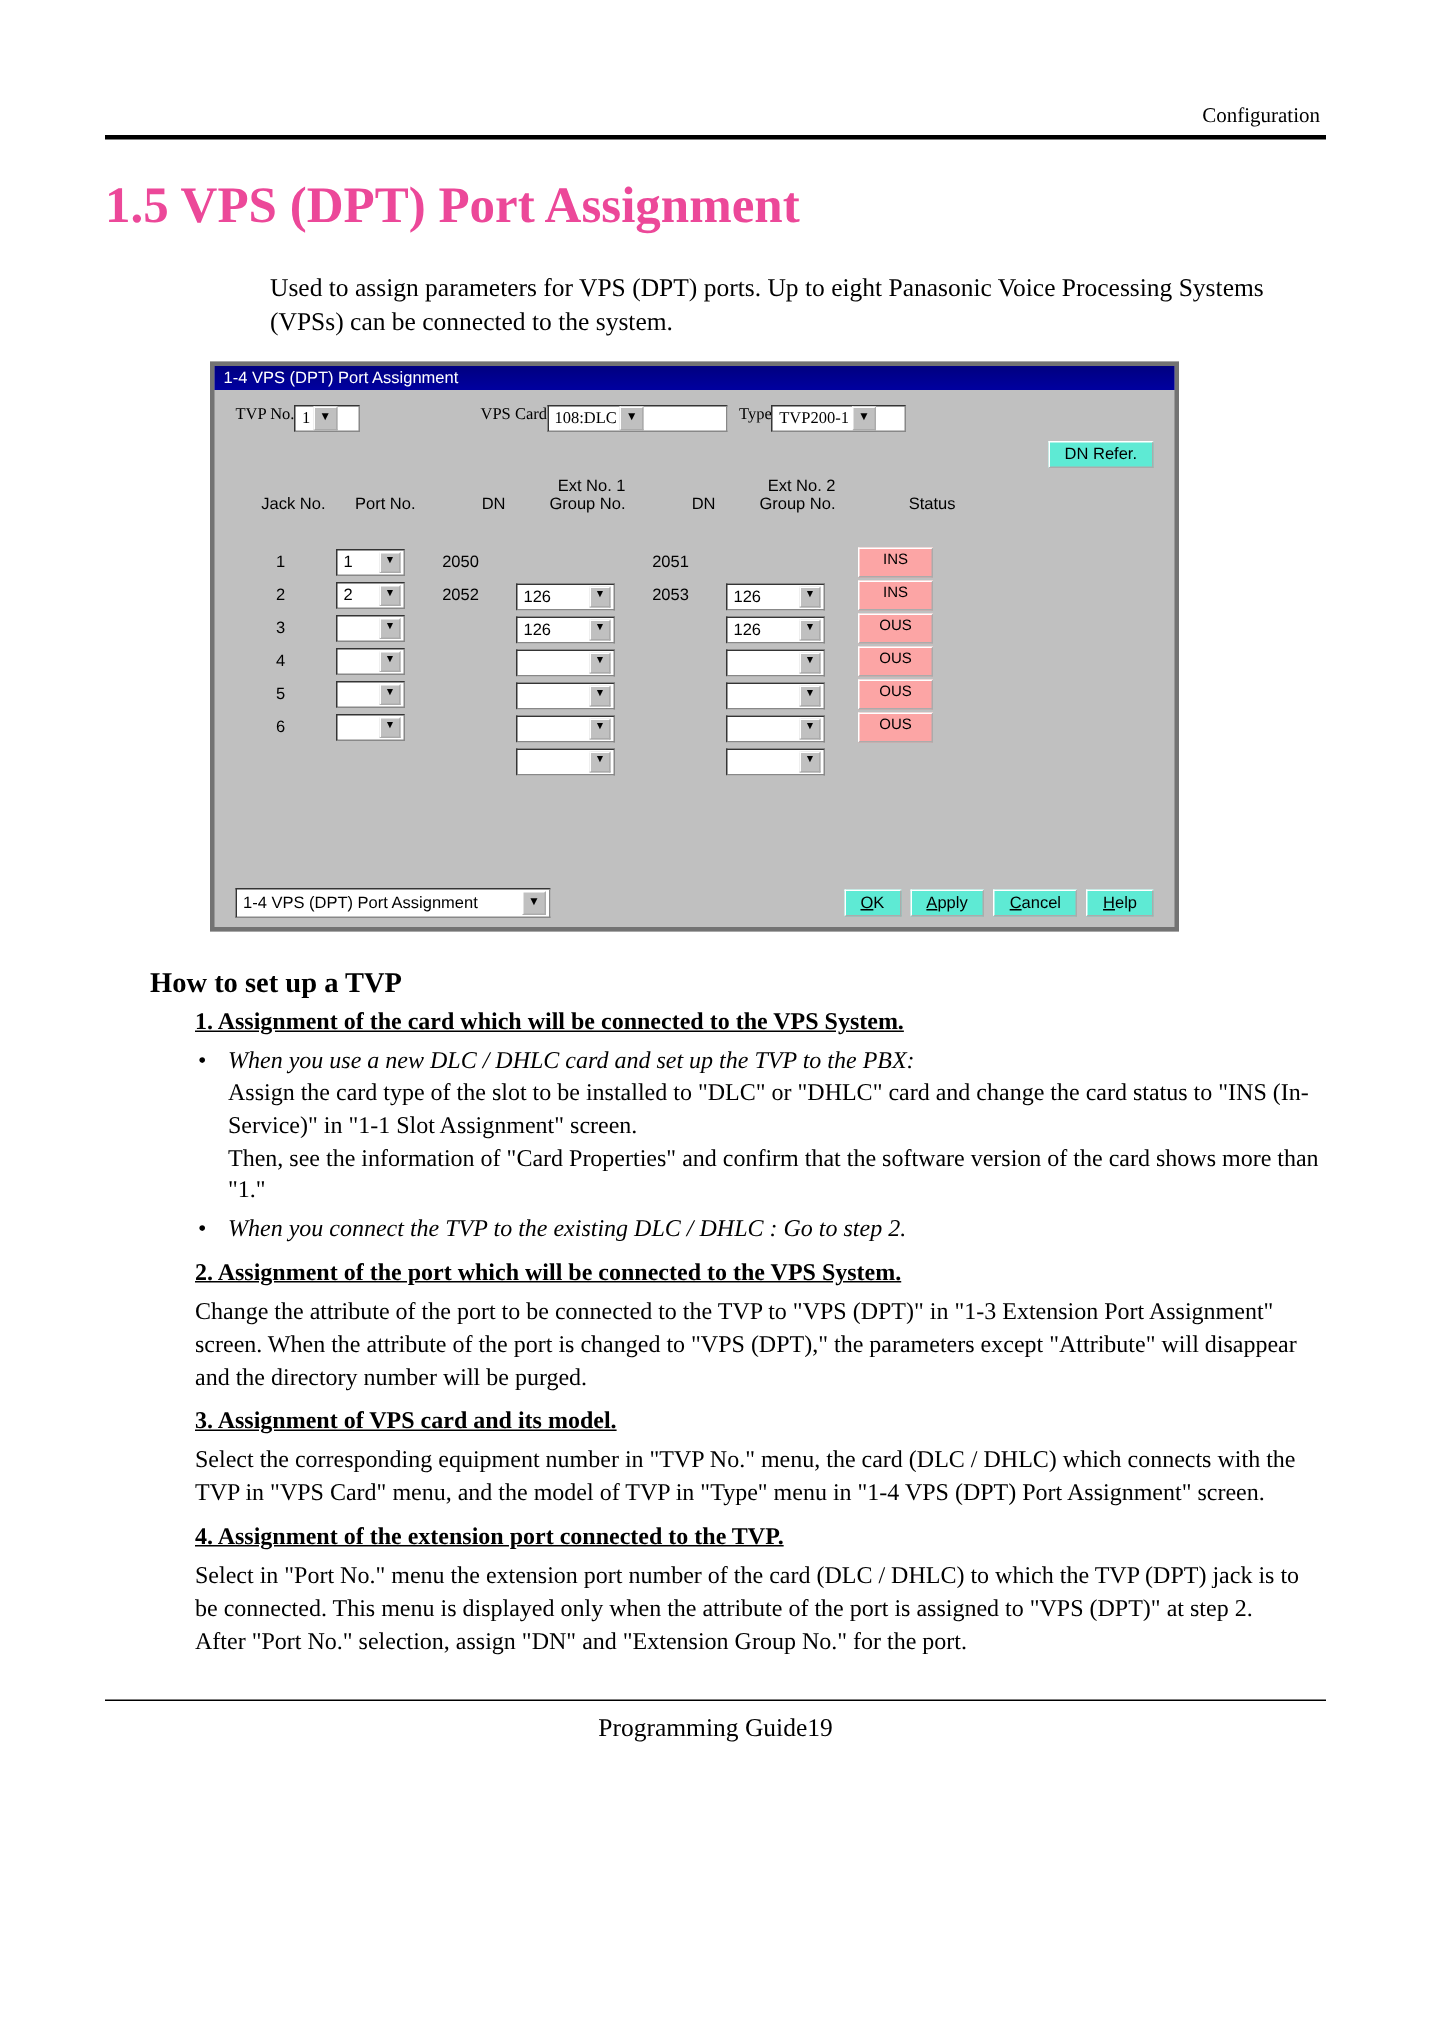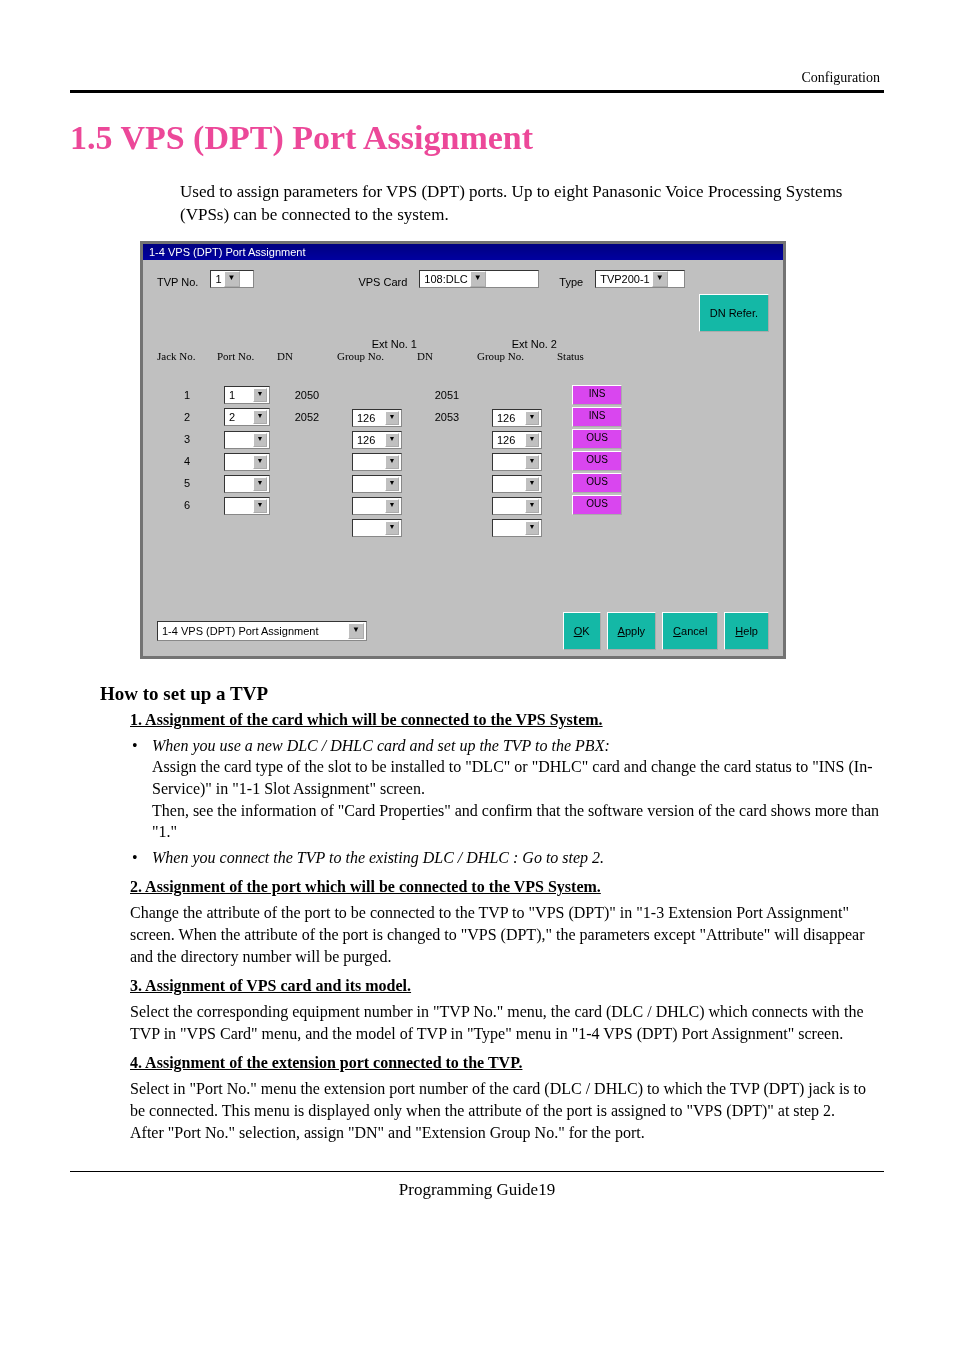--- a/index.html
+++ b/index.html
@@ -61,9 +61,10 @@
   }
   .row-top {
     display: flex;
-    align-items: flex-end;
-    gap: 12px;
+    align-items: flex-start;
+    gap: 0;
     margin-bottom: 6px;
+    font-family: Liberation Serif, serif;
   }
   .lbl { font-size: 11px; }
   .combo {

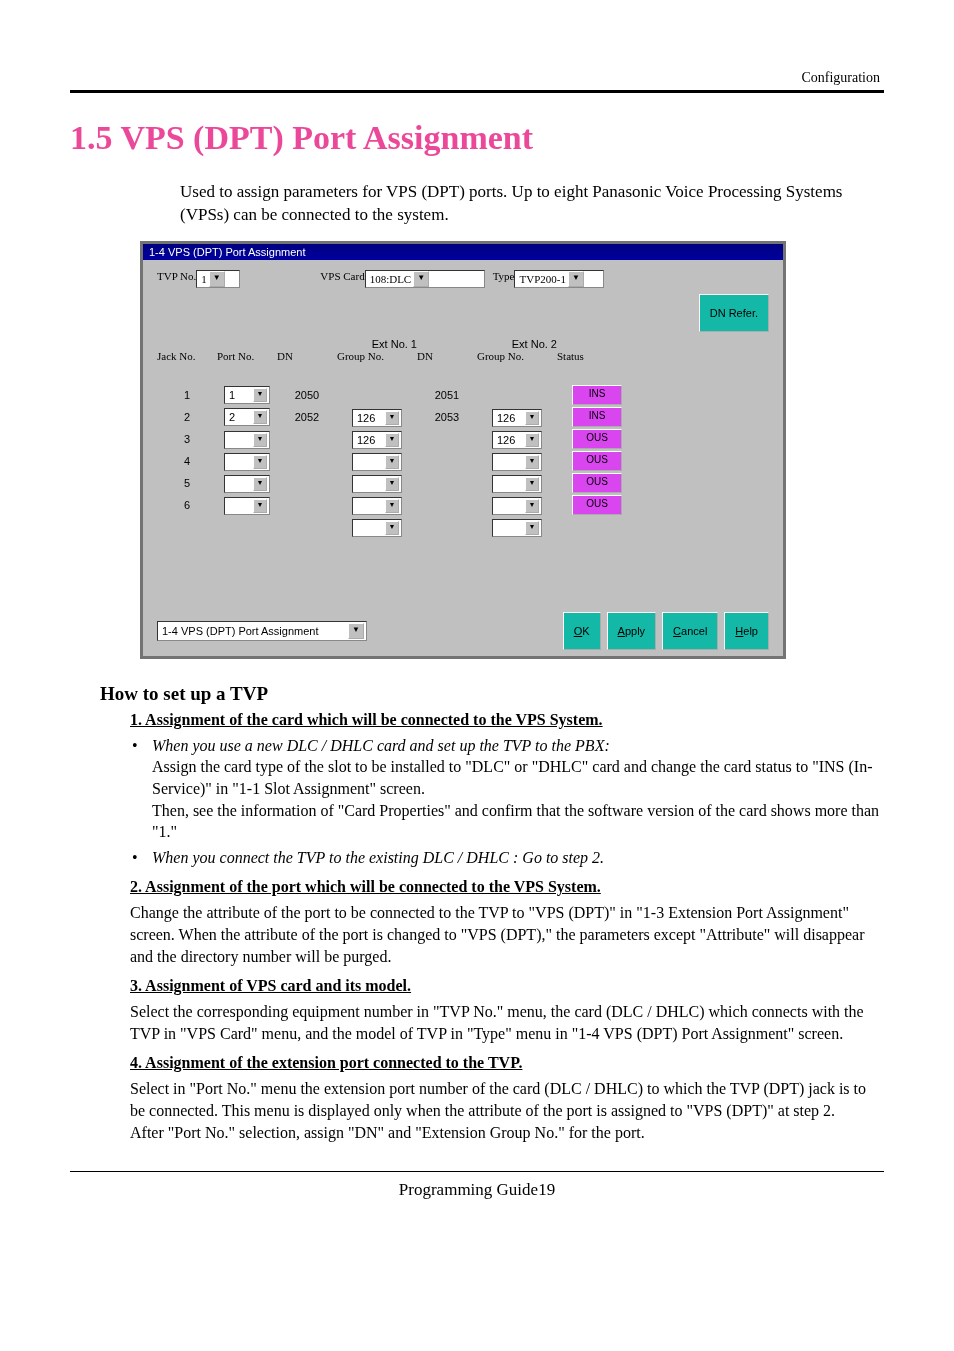--- a/index.html
+++ b/index.html
@@ -88,9 +88,9 @@
     margin-left: 2px;
   }
   .btn {
-    background: #14b8a6;
+    background: #5eead4;
     border: 1px outset #fff;
-    padding: 12px 10px;
+    padding: 2px 10px;
     font-size: 11px;
     cursor: pointer;
   }

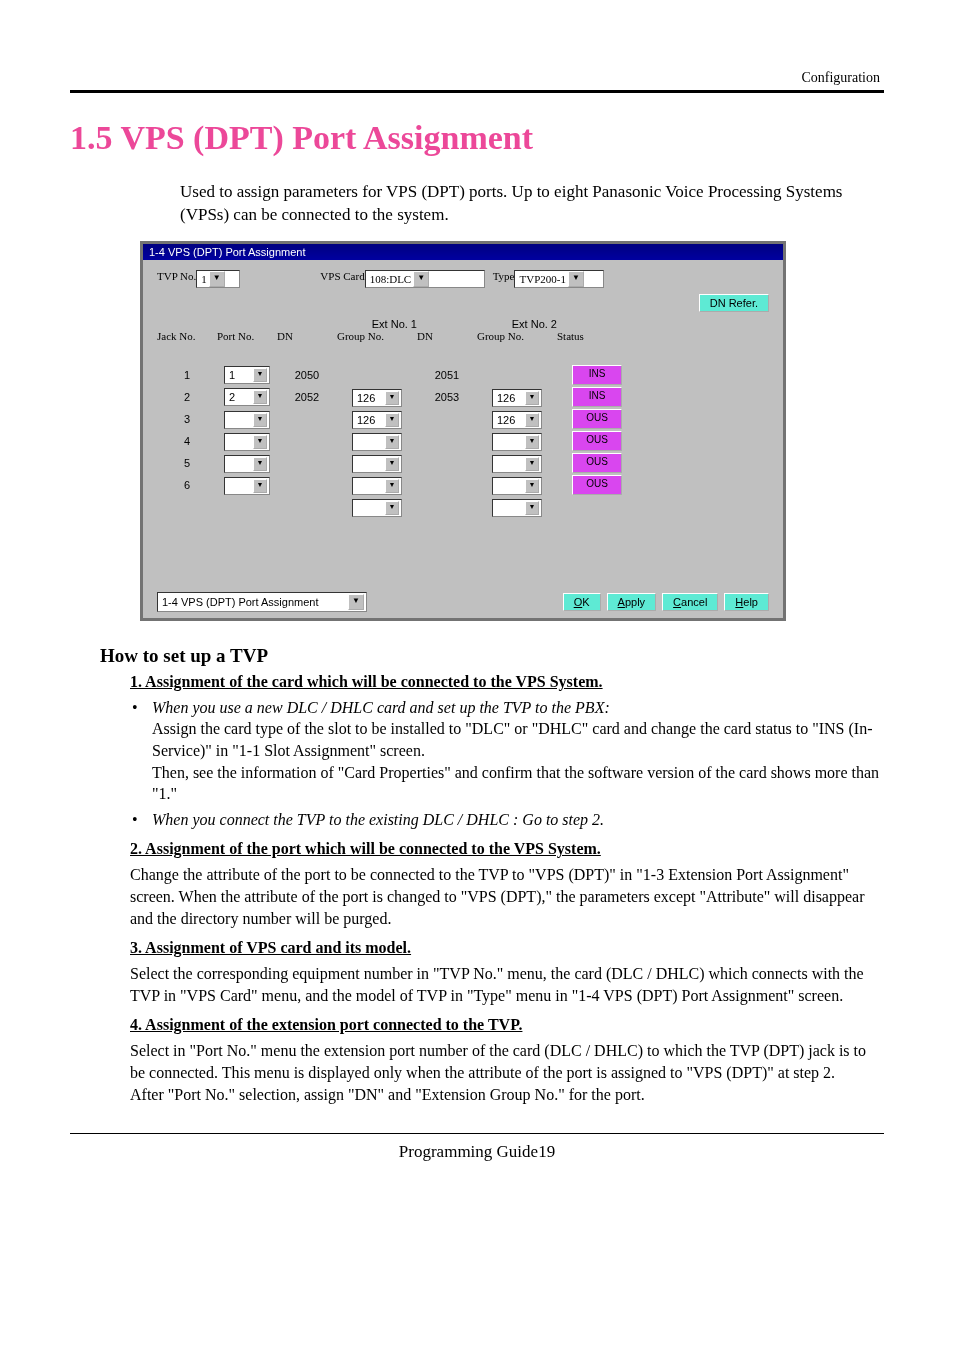--- a/index.html
+++ b/index.html
@@ -104,10 +104,9 @@
   .grid-head2 {
     display: grid;
     grid-template-columns: 60px 60px 60px 80px 60px 80px 80px;
-    text-align: left;
+    text-align: right;
     font-size: 11px;
     margin-bottom: 2px;
-    font-family: Liberation Serif, serif;
   }
   .grid-row {
     display: grid;

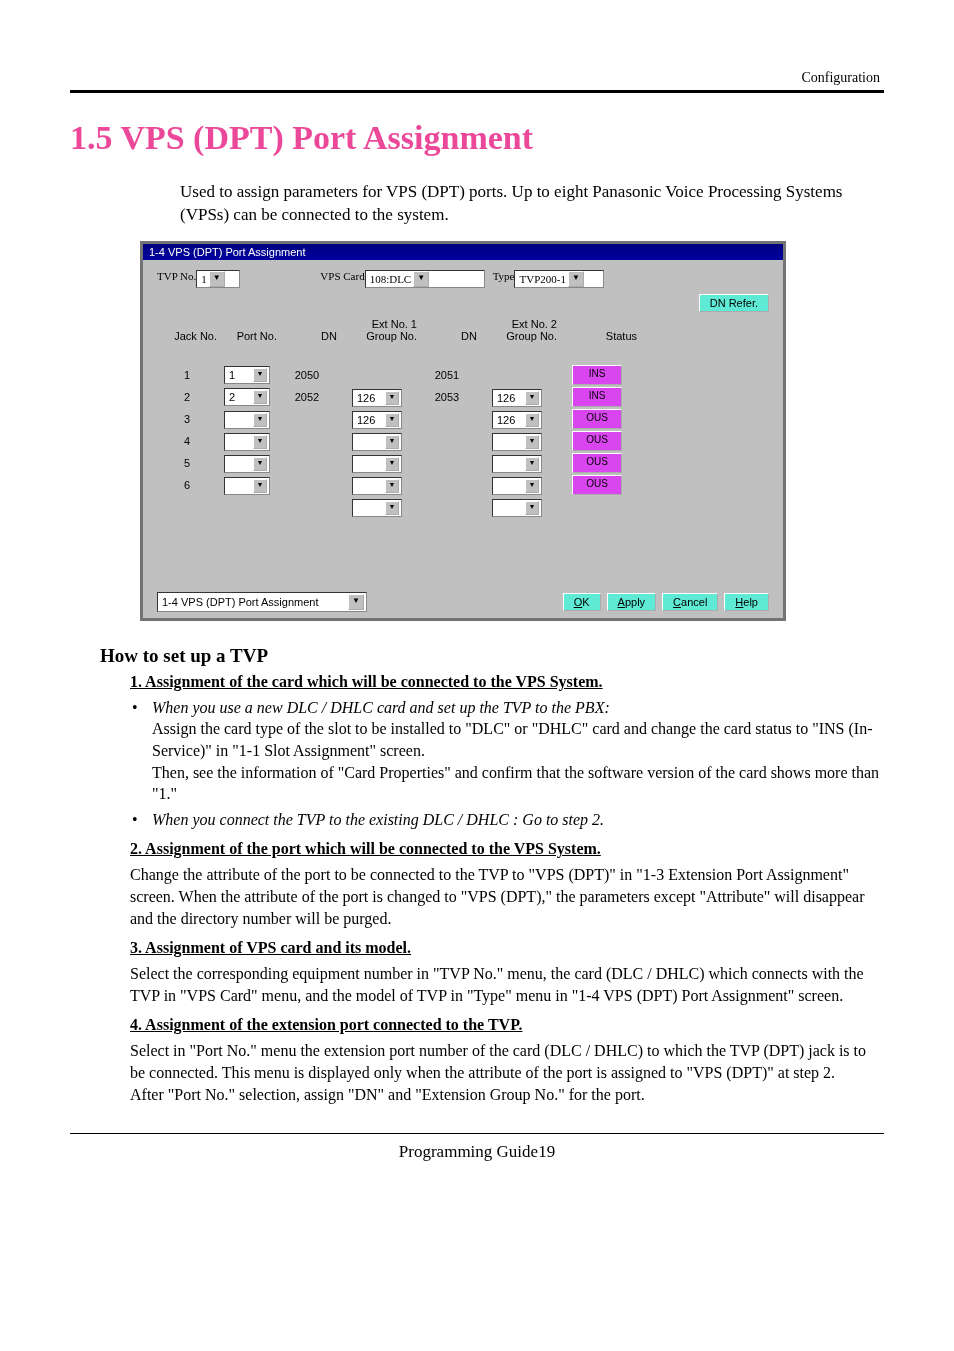--- a/index.html
+++ b/index.html
@@ -138,7 +138,7 @@
     text-align: center;
   }
   .status-btn {
-    background: #d946ef;
+    background: #fca5a5;
     border: 1px outset #fff;
     width: 48px;
     height: 18px;

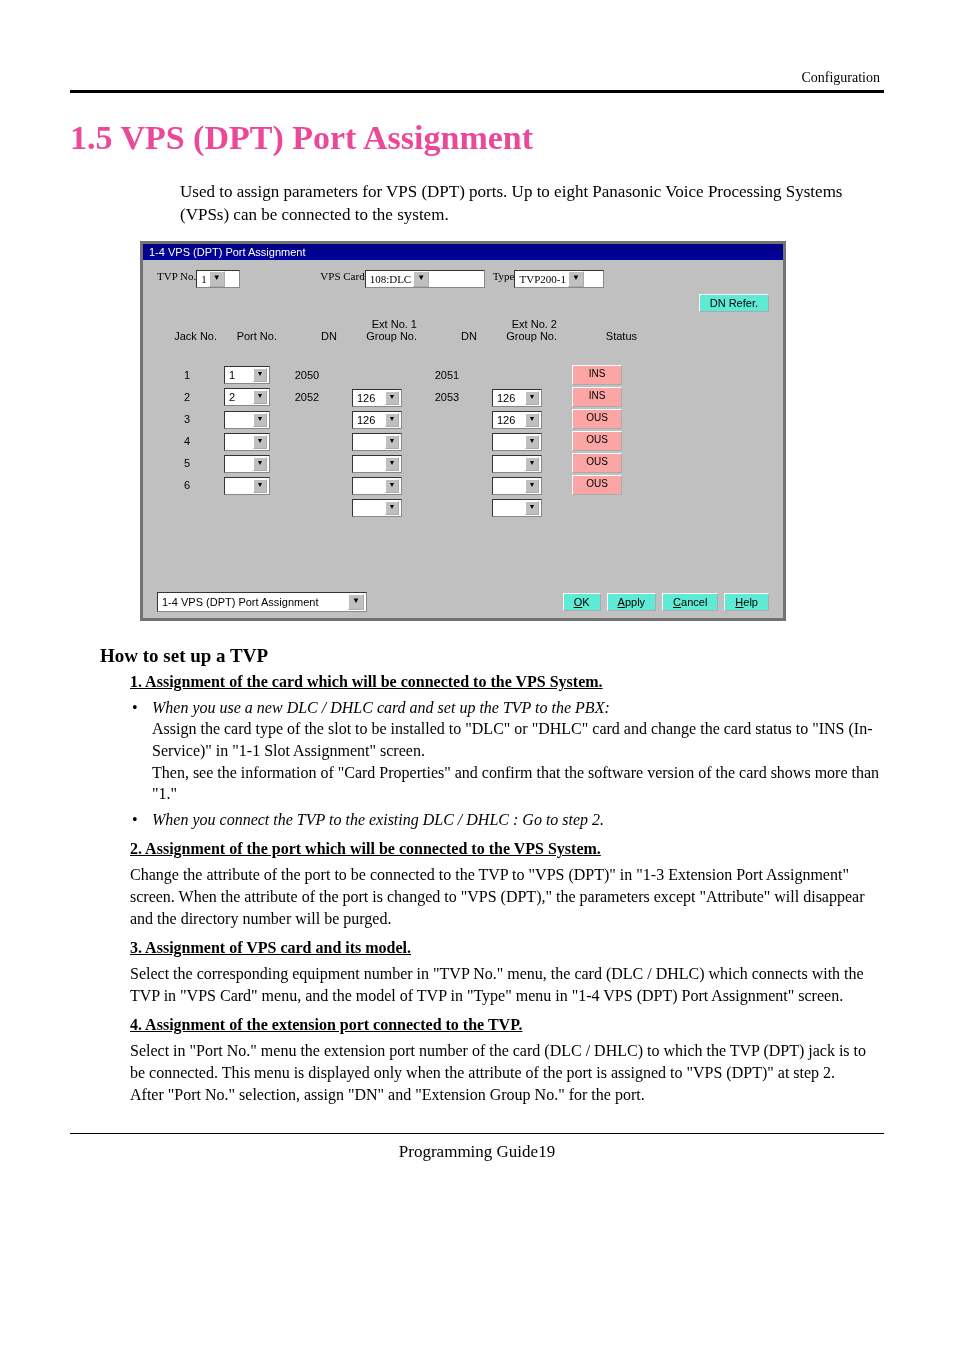--- a/index.html
+++ b/index.html
@@ -127,7 +127,7 @@
     box-sizing: border-box;
     padding: 0 2px 0 4px;
   }
-  .cell-combo.wide { width: 50px; margin-top: 45px; }
+  .cell-combo.wide { width: 66px; margin-top: 45px; }
   .cell-combo .dd {
     background: #c0c0c0;
     border: 1px outset #fff;

